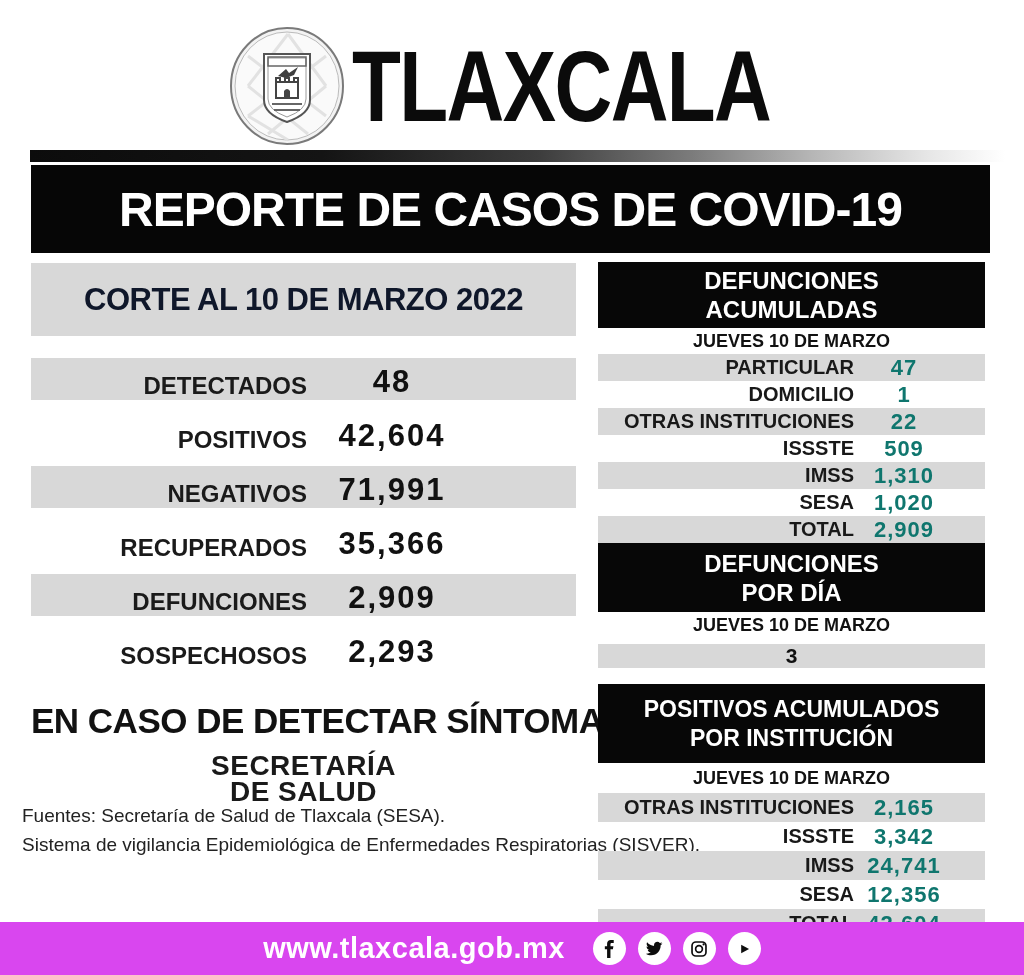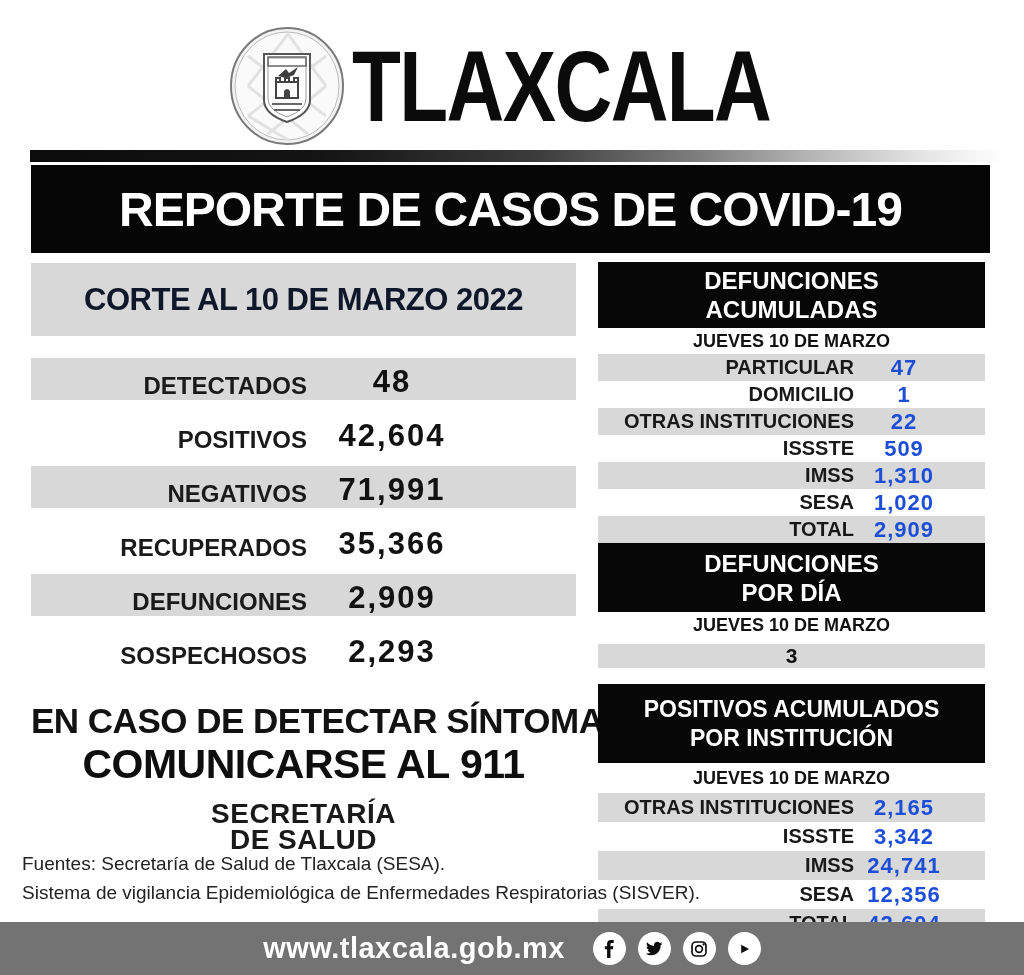--- a/index.html
+++ b/index.html
@@ -53,7 +53,7 @@
   .rrow.tall{height:29px;}
   .rrow.g{background:#d8d8d8;}
   .rlabel{width:232px;text-align:right;font-weight:bold;font-size:20px;color:#181818;white-space:nowrap;}
-  .rvalue{width:100px;text-align:center;font-weight:bold;font-size:22px;letter-spacing:1px;color:#1d4ed8;}
+  .rvalue{width:100px;text-align:center;font-weight:bold;font-size:22px;letter-spacing:1px;color:#0f766e;}
   .val3{height:24px;margin-top:6px;background:#d8d8d8;display:flex;align-items:center;justify-content:center;
         font-weight:bold;font-size:21px;color:#111;}
 

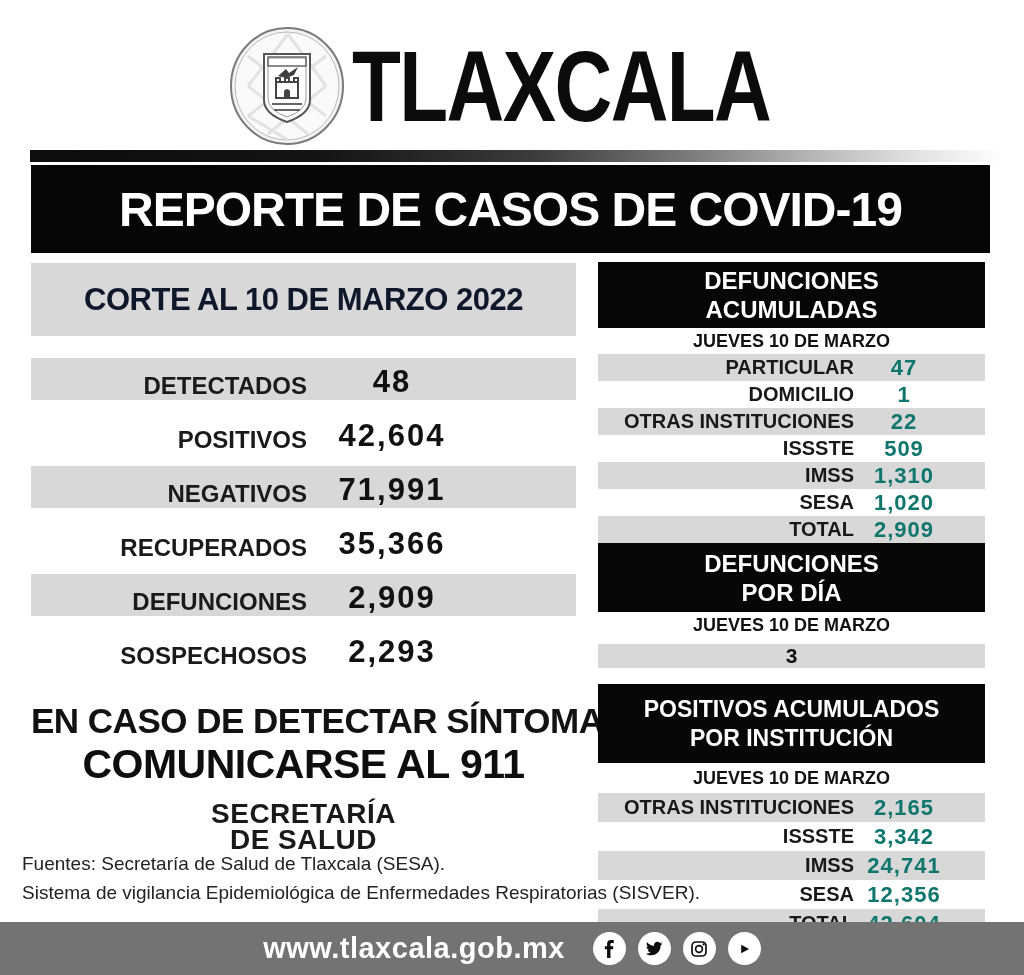--- a/index.html
+++ b/index.html
@@ -126,7 +126,6 @@
     </div>
 
     <div class="notice1">EN CASO DE DETECTAR SÍNTOMAS</div>
-    <div class="notice2">COMUNICARSE AL 911</div>
 
     <div class="agency">
       <div>SECRETARÍA</div>

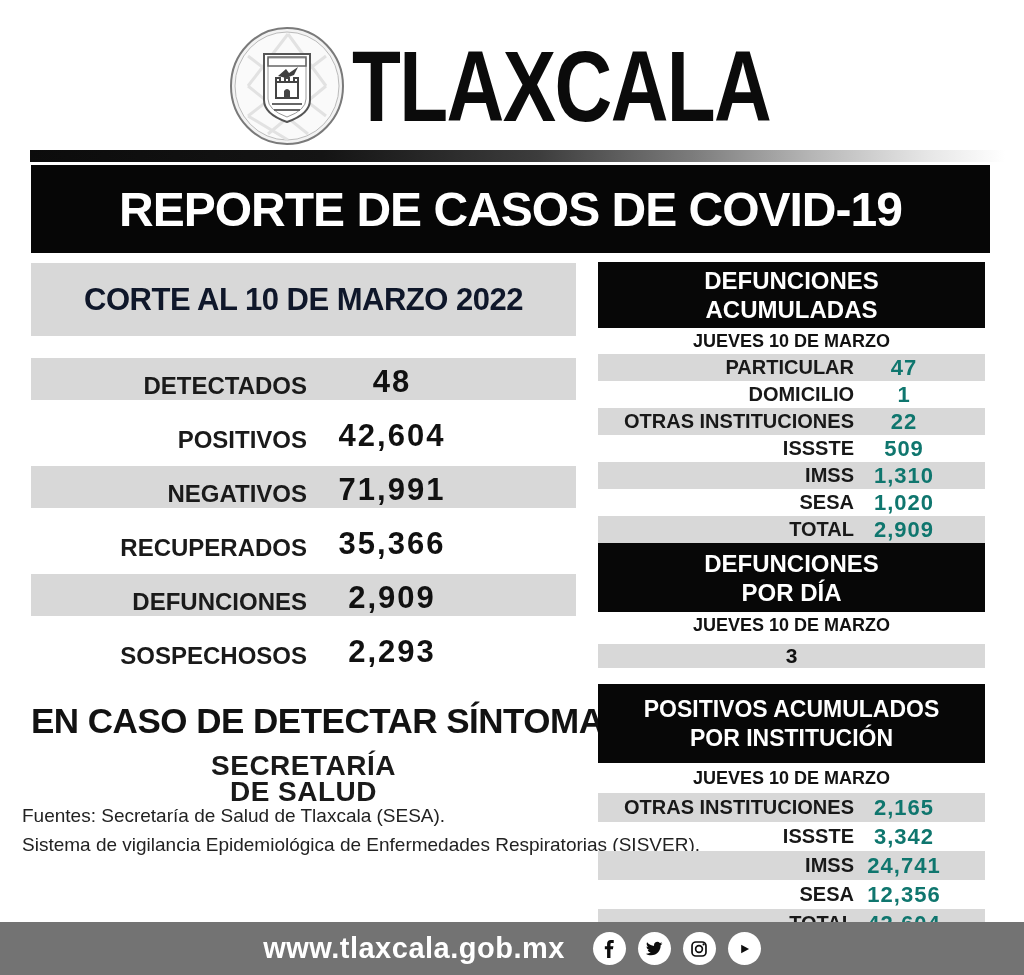--- a/index.html
+++ b/index.html
@@ -58,7 +58,7 @@
         font-weight:bold;font-size:21px;color:#111;}
 
   
-  .footer{position:absolute;left:0;bottom:0;width:1024px;height:53px;background:#737373;
+  .footer{position:absolute;left:0;bottom:0;width:1024px;height:53px;background:#d946ef;
           display:flex;align-items:center;justify-content:center;gap:28px;}
   .footer-url{color:#fff;font-weight:bold;font-size:29px;letter-spacing:0.5px;}
   .socials{display:flex;gap:12px;align-items:center;}

